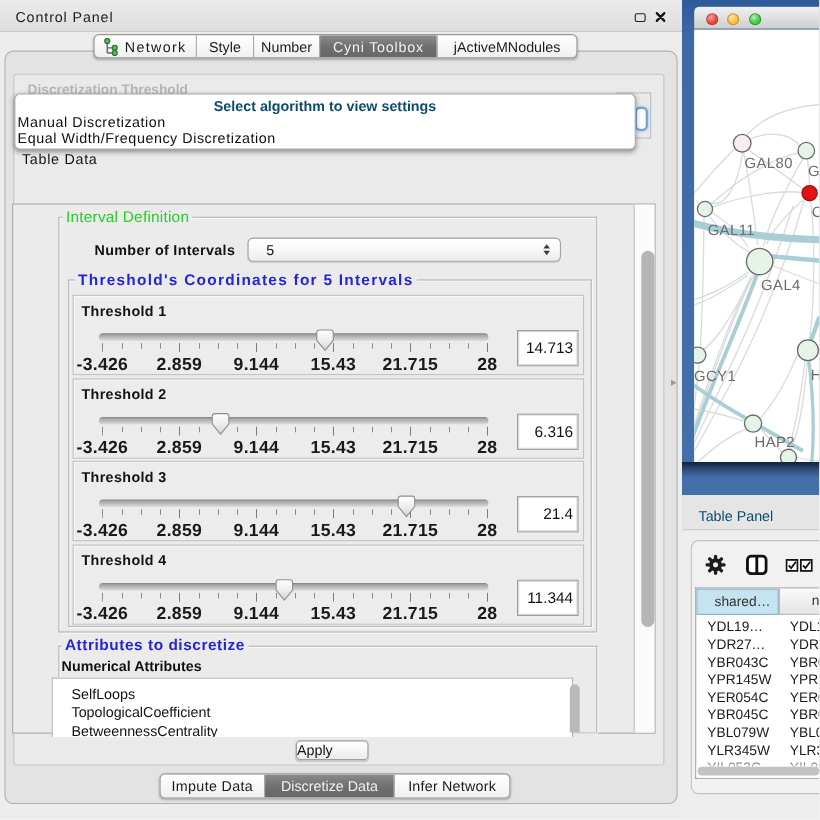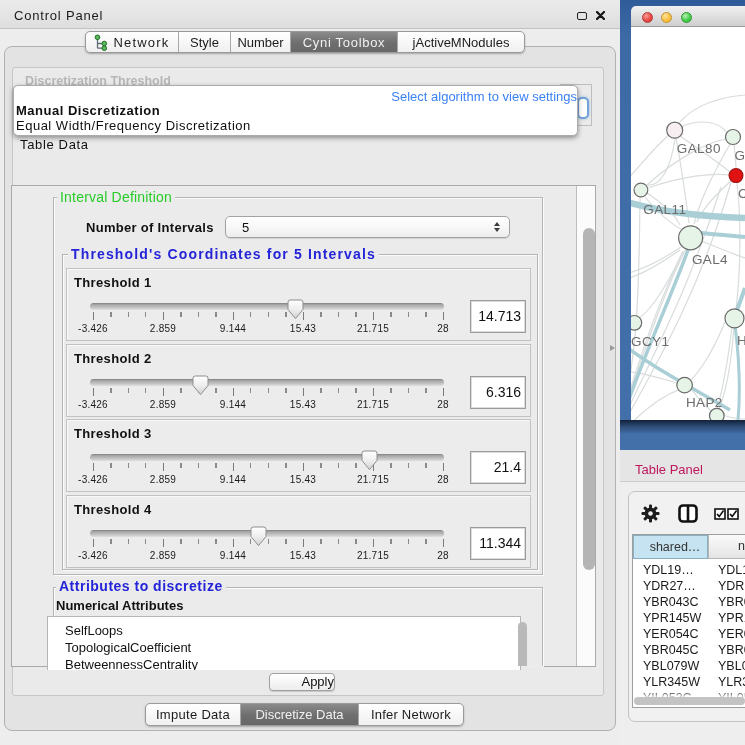--- a/index.html
+++ b/index.html
@@ -166,7 +166,7 @@
 <div class="a" style="left:577px;top:97px;width:12px;height:22px;border:2px solid #72a3d8;border-radius:5px;background:#fdfdfd;box-shadow:0 0 3px #8fb4de"></div>
 <div class="a t13" style="left:20px;top:137px;letter-spacing:0.65px">Table Data</div>
 <div class="a" style="left:13px;top:85px;width:565px;height:51px;background:#fff;border:1px solid #ababab;border-radius:5px;box-shadow:0 2px 5px rgba(0,0,0,.4)">
-      <div style="position:absolute;left:0;right:0;top:3px;text-align:right;font-size:13px;font-weight:normal;color:#3b82f6">Select algorithm to view settings</div>
+      <div style="position:absolute;left:0;right:0;top:3px;text-align:center;font-size:13px;font-weight:bold;color:#0c4a6e">Select algorithm to view settings</div>
       <div style="position:absolute;left:2px;top:17px;font-size:13px;letter-spacing:0.5px;font-weight:bold;color:#0f0f0f">Manual Discretization</div>
       <div style="position:absolute;left:2px;top:31.5px;font-size:13px;letter-spacing:0.5px;color:#0f0f0f">Equal Width/Frequency Discretization</div>
     </div>

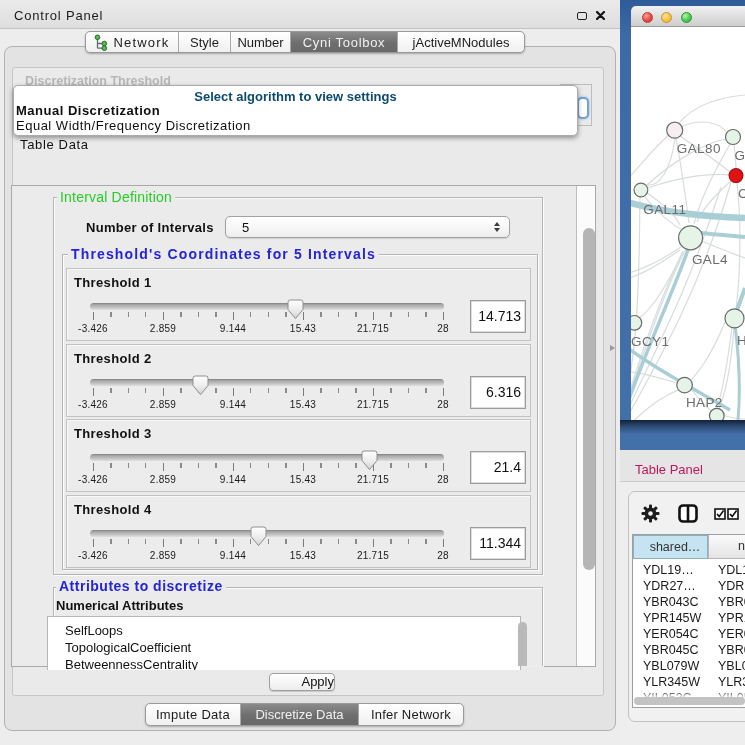--- a/index.html
+++ b/index.html
@@ -167,7 +167,7 @@
 <div class="a t13" style="left:20px;top:137px;letter-spacing:0.65px">Table Data</div>
 <div class="a" style="left:13px;top:85px;width:565px;height:51px;background:#fff;border:1px solid #ababab;border-radius:5px;box-shadow:0 2px 5px rgba(0,0,0,.4)">
       <div style="position:absolute;left:0;right:0;top:3px;text-align:center;font-size:13px;font-weight:bold;color:#0c4a6e">Select algorithm to view settings</div>
-      <div style="position:absolute;left:2px;top:17px;font-size:13px;letter-spacing:0.5px;font-weight:bold;color:#0f0f0f">Manual Discretization</div>
+      <div style="position:absolute;left:2px;top:17px;font-size:13px;letter-spacing:0.5px;font-weight:normal;color:#0f0f0f">Manual Discretization</div>
       <div style="position:absolute;left:2px;top:31.5px;font-size:13px;letter-spacing:0.5px;color:#0f0f0f">Equal Width/Frequency Discretization</div>
     </div>
 <div class="a" style="left:610px;top:345px;width:0;height:0;border-top:3.5px solid transparent;border-bottom:3.5px solid transparent;border-left:5px solid #9a9a9a"></div>

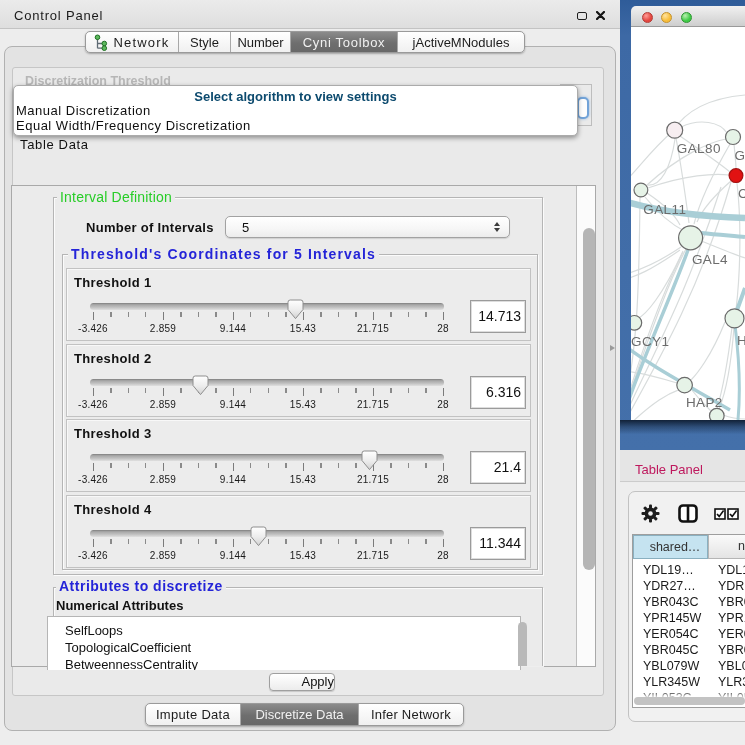--- a/index.html
+++ b/index.html
@@ -8,7 +8,7 @@
 .segd{background:linear-gradient(180deg,#8b8b8b,#6e6e6e 55%,#686868);color:#f1f1f1;}
 .tickmin{background-image:repeating-linear-gradient(90deg,#8a8a8a 0,#8a8a8a 1px,transparent 1px,transparent 17.5px)}
 .tickmaj{background-image:repeating-linear-gradient(90deg,#7b7b7b 0,#7b7b7b 1px,transparent 1px,transparent 70px)}
-.tlab{position:absolute;transform:translateX(-50%);font-size:10px;letter-spacing:0.25px;font-weight:normal;color:#1a1a1a;white-space:nowrap}
+.tlab{position:absolute;transform:translateX(-50%);font-size:16px;letter-spacing:0.25px;font-weight:bold;color:#1a1a1a;white-space:nowrap}
 .track{position:absolute;height:7px;border-radius:3.5px;background:linear-gradient(180deg,#7e7e7e 0,#a8a8a8 25%,#bfbfbf 60%,#e0e0e0 100%);}
 .vbox{position:absolute;width:56px;height:33px;background:#fff;border:1px solid #9b9b9b;box-shadow:inset 0 0 0 1px #ddd;font-size:14px;color:#111;text-align:right;line-height:31px;padding-right:4px}
 .gtitle{position:absolute;background:#eaeaea;padding:0 3px;white-space:nowrap;line-height:13px}

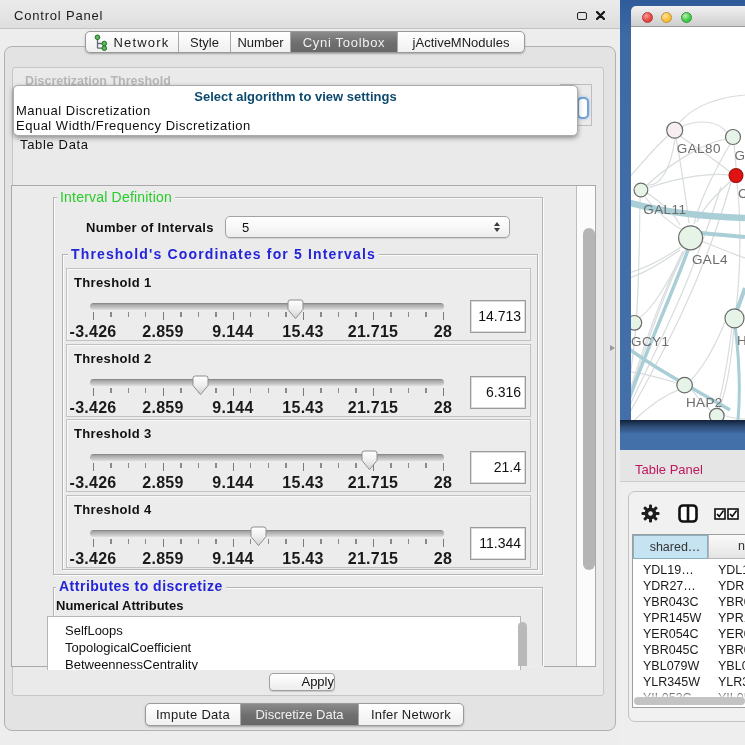--- a/index.html
+++ b/index.html
@@ -244,7 +244,7 @@
     </div>
 <div class="a" style="left:620px;top:420px;width:125px;height:17px;background:linear-gradient(180deg,rgba(10,22,40,.88),rgba(10,22,40,.38) 40%,rgba(10,22,40,0) 85%)"></div>
 <div class="a" style="left:620px;top:450px;width:125px;height:32px;background:#e5e5e5;border-bottom:1px solid #cccccc"></div>
-<div class="a t13" style="left:635px;top:462px;color:#be185d">Table Panel</div>
+<div class="a t13" style="left:635px;top:462px;color:#0c4a6e">Table Panel</div>
 <div class="a" style="left:620px;top:483px;width:125px;height:262px;background:#eeeeee"></div>
 <div class="a" style="left:628px;top:491px;width:130px;height:231px;background:#f1f1f1;border:1px solid #c2c2c2;border-radius:7px"></div>
 <svg class="a" style="left:641px;top:504px" width="19" height="19" viewBox="0 0 19 19">

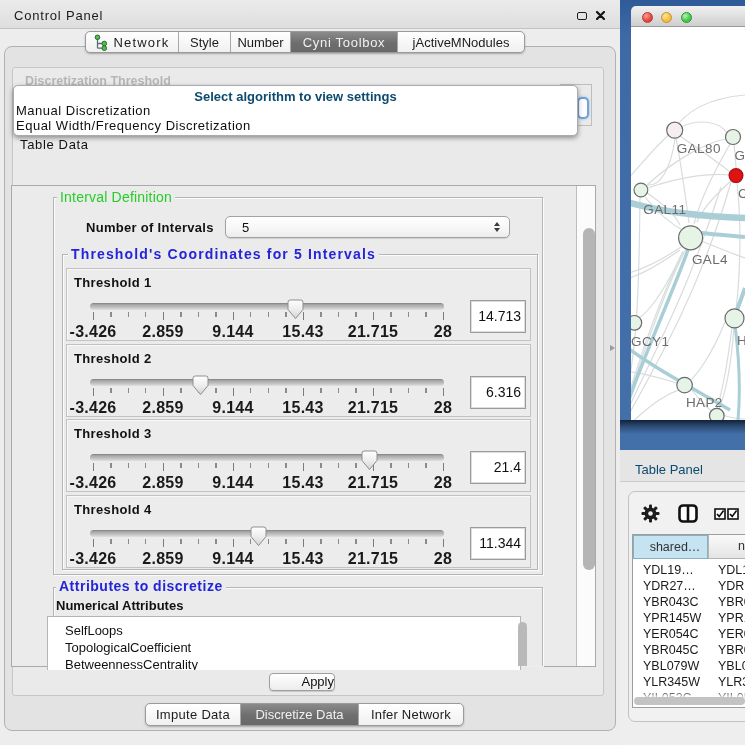--- a/index.html
+++ b/index.html
@@ -151,7 +151,7 @@
     </div>
 
 <div class="a" style="left:518px;top:622px;width:9px;height:44px;background:#b9b9b9;border-radius:4.5px 4.5px 0 0"></div>
-<div class="a" style="left:269px;top:673px;width:66px;height:18px;border:1px solid #9f9f9f;border-radius:4px;background:linear-gradient(180deg,#ffffff,#ececec);font-size:13px;color:#111;text-align:right;line-height:16px;box-shadow:0 1px 1px rgba(0,0,0,.15)">Apply</div>
+<div class="a" style="left:269px;top:673px;width:66px;height:18px;border:1px solid #9f9f9f;border-radius:4px;background:linear-gradient(180deg,#ffffff,#ececec);font-size:13px;color:#111;text-align:left;line-height:16px;box-shadow:0 1px 1px rgba(0,0,0,.15)">Apply</div>
 <div class="a" style="left:145px;top:703px;width:319px;height:22.5px;border:1px solid #9a9a9a;border-radius:5px;background:linear-gradient(180deg,#ffffff,#f0f0f0);box-shadow:0 1px 2px rgba(0,0,0,.25);display:flex;overflow:hidden">
 <div class="seg" style="width:95px;border-right:1px solid #a8a8a8">
         <span style="letter-spacing:0.3px">Impute Data</span>

